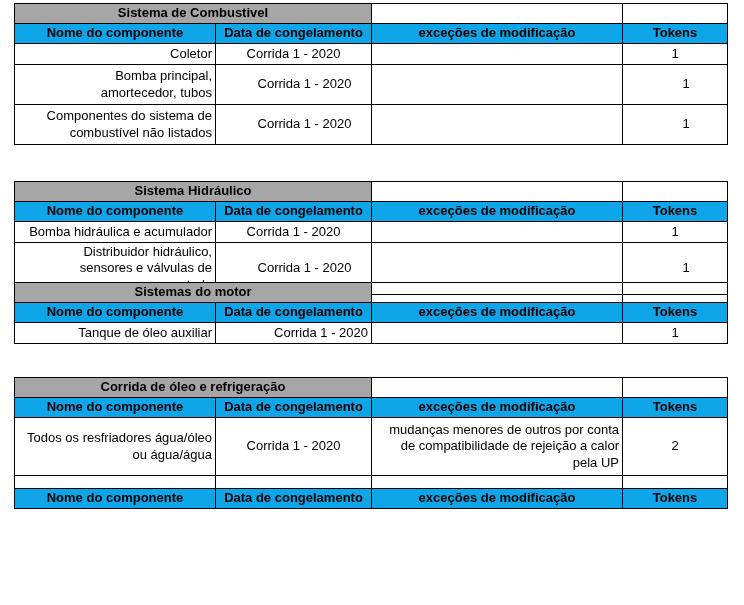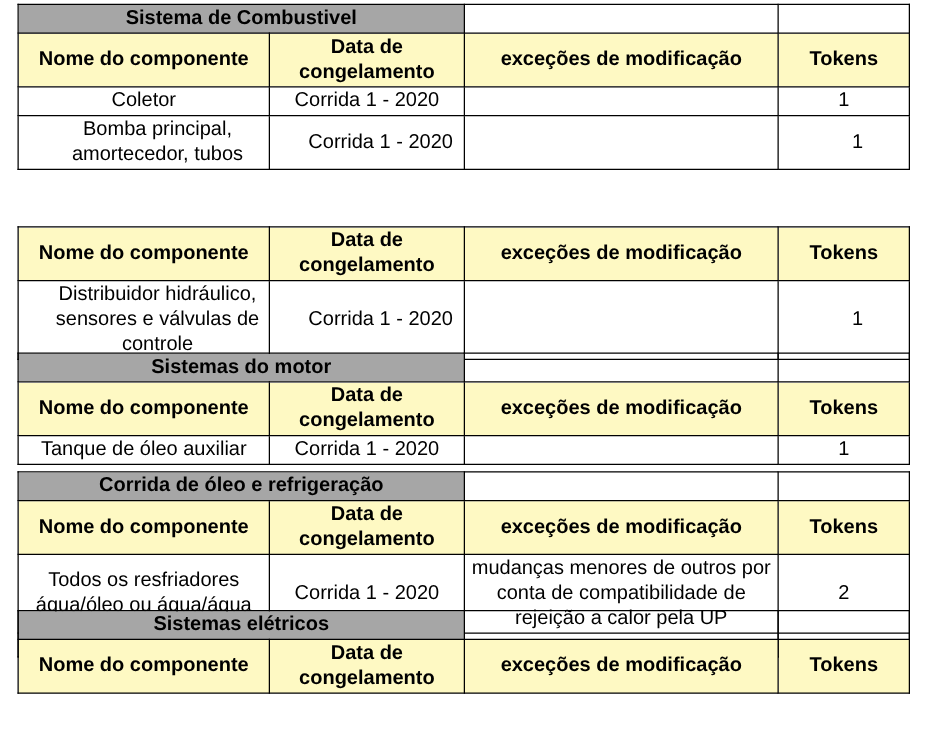--- a/index.html
+++ b/index.html
@@ -27,7 +27,7 @@
   table.xl {
     border-collapse: collapse;
     table-layout: fixed;
-    font-size: 16px;
+    font-size: 13px;
     line-height: 1.25;
   }
   table.xl td {

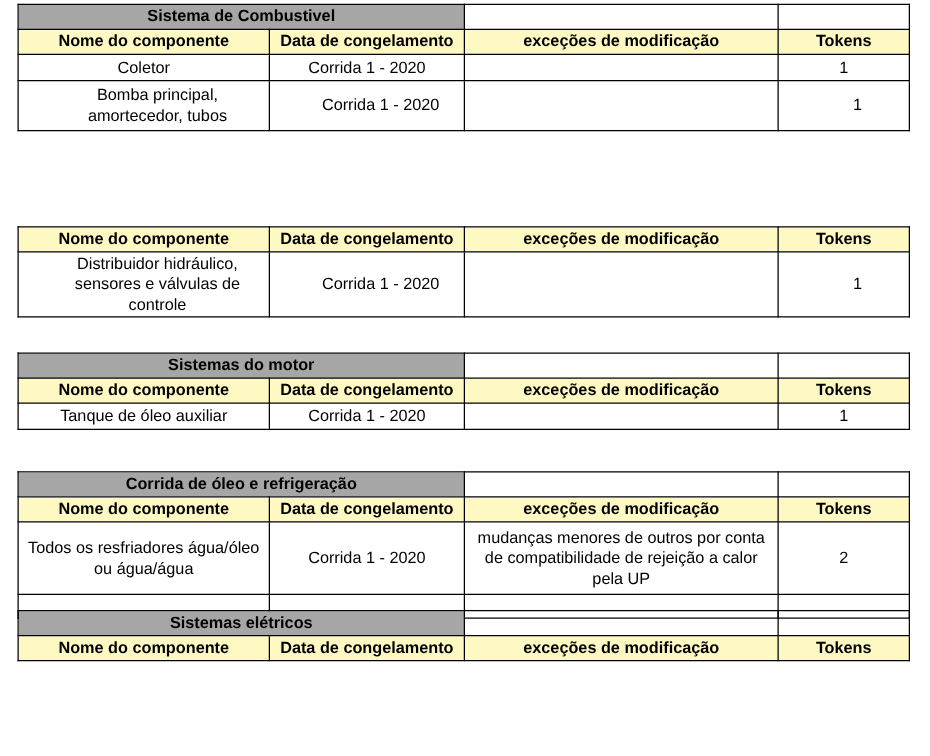--- a/index.html
+++ b/index.html
@@ -50,7 +50,7 @@
     height: 17px;
   }
   td.hdr {
-    background: #fef9c3;
+    background: #0ea5e9;
     font-weight: bold;
     text-align: center;
     height: 17px;

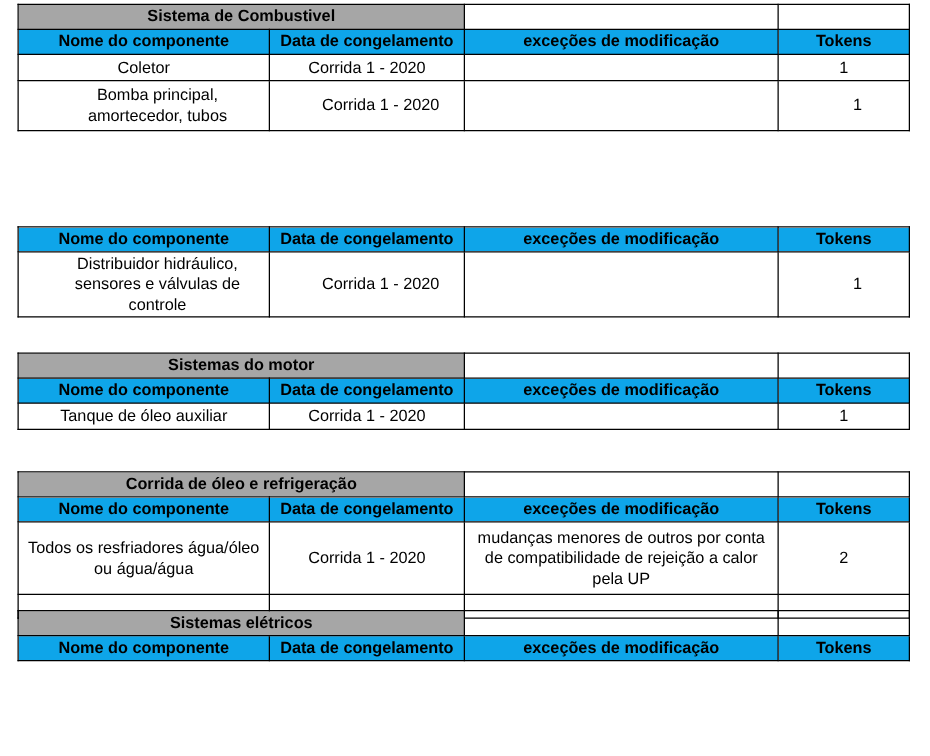--- a/index.html
+++ b/index.html
@@ -55,7 +55,7 @@
     text-align: center;
     height: 17px;
   }
-  td.left   { text-align: center; }
+  td.left   { text-align: right; }
   td.center { text-align: center; }
   td.nb     { border: none; background: transparent; }
 

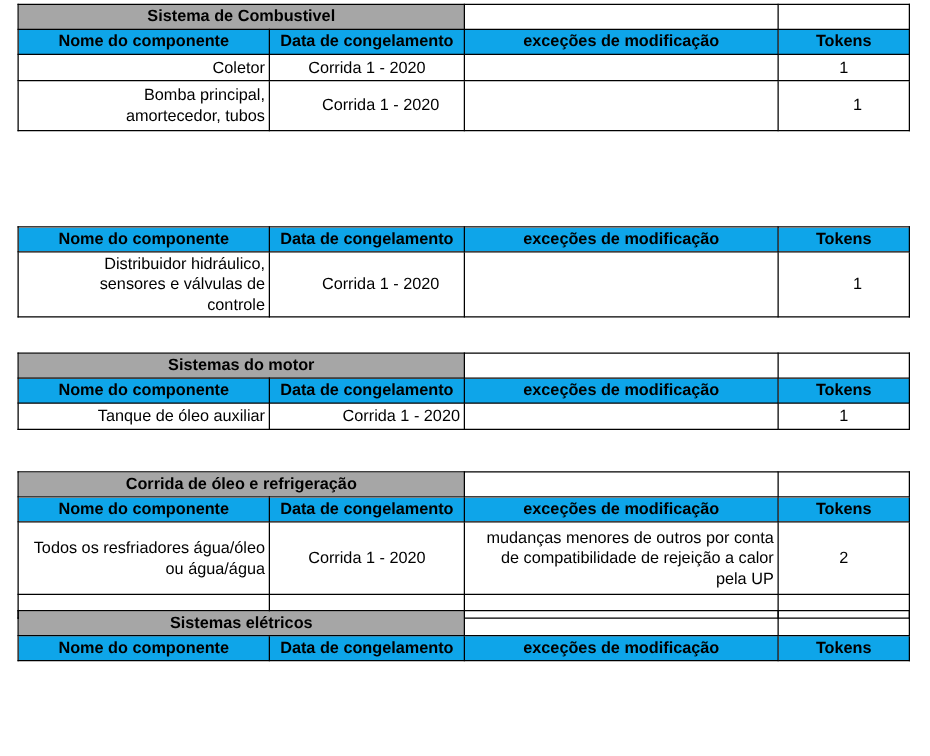--- a/index.html
+++ b/index.html
@@ -103,6 +103,12 @@
           <td class="left"></td>
           <td class="center">1</td>
         </tr>
+        <tr class="r2">
+          <td class="left">Componentes do sistema de combustível não listados</td>
+          <td class="center">Corrida 1 - 2020</td>
+          <td class="left"></td>
+          <td class="center">1</td>
+        </tr>
       </tbody>
     </table>
   </div>

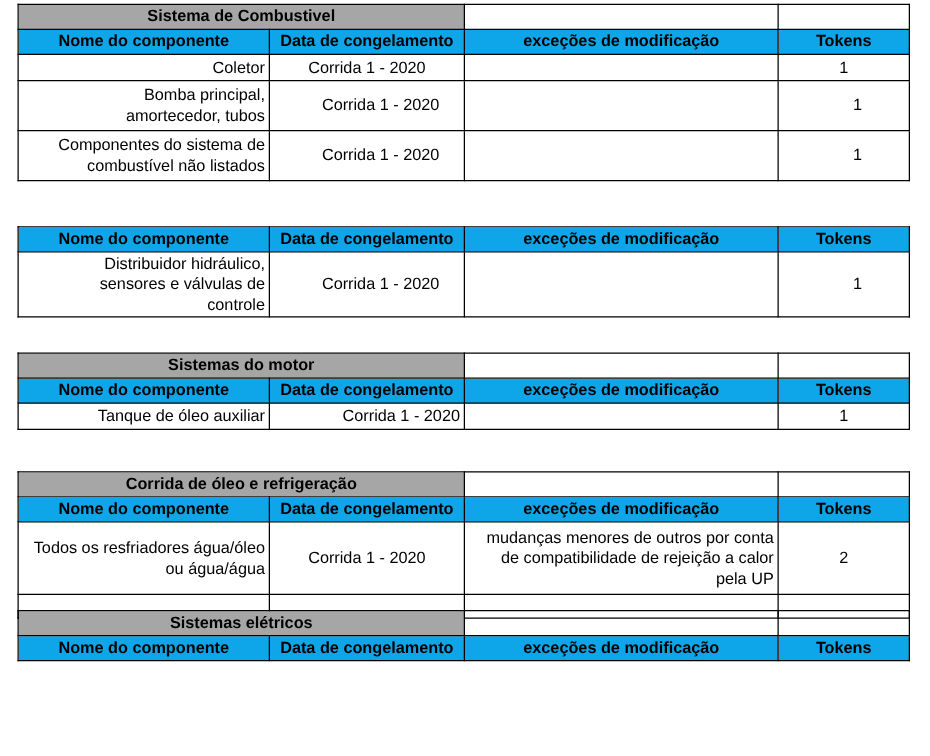--- a/index.html
+++ b/index.html
@@ -123,6 +123,11 @@
         </colgroup>
       <tbody>
         <tr>
+          <td class="title" colspan="2">Sistema Hidráulico</td>
+          <td class="nb"></td>
+          <td class="nb"></td>
+        </tr>
+        <tr>
           <td class="hdr">Nome do componente</td>
           <td class="hdr">Data de congelamento</td>
           <td class="hdr">exceções de modificação</td>

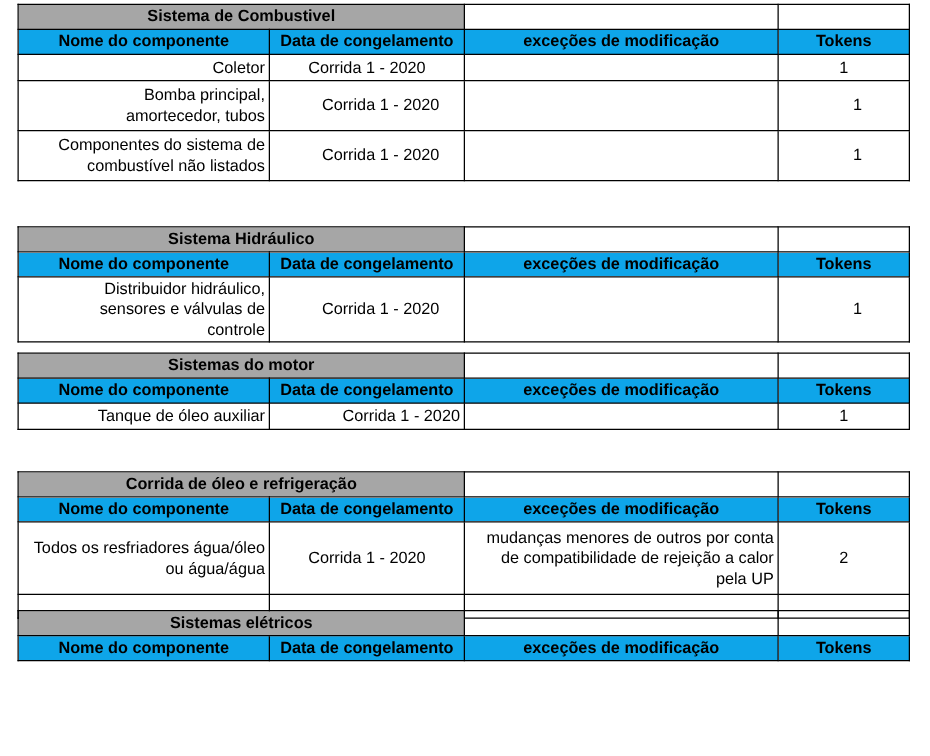--- a/index.html
+++ b/index.html
@@ -133,6 +133,12 @@
           <td class="hdr">exceções de modificação</td>
           <td class="hdr">Tokens</td>
         </tr>
+        <tr class="r1">
+          <td class="left">Bomba hidráulica e acumulador</td>
+          <td class="center">Corrida 1 - 2020</td>
+          <td class="left"></td>
+          <td class="center">1</td>
+        </tr>
         <tr class="r2">
           <td class="left">Distribuidor hidráulico, sensores e válvulas de controle</td>
           <td class="center">Corrida 1 - 2020</td>

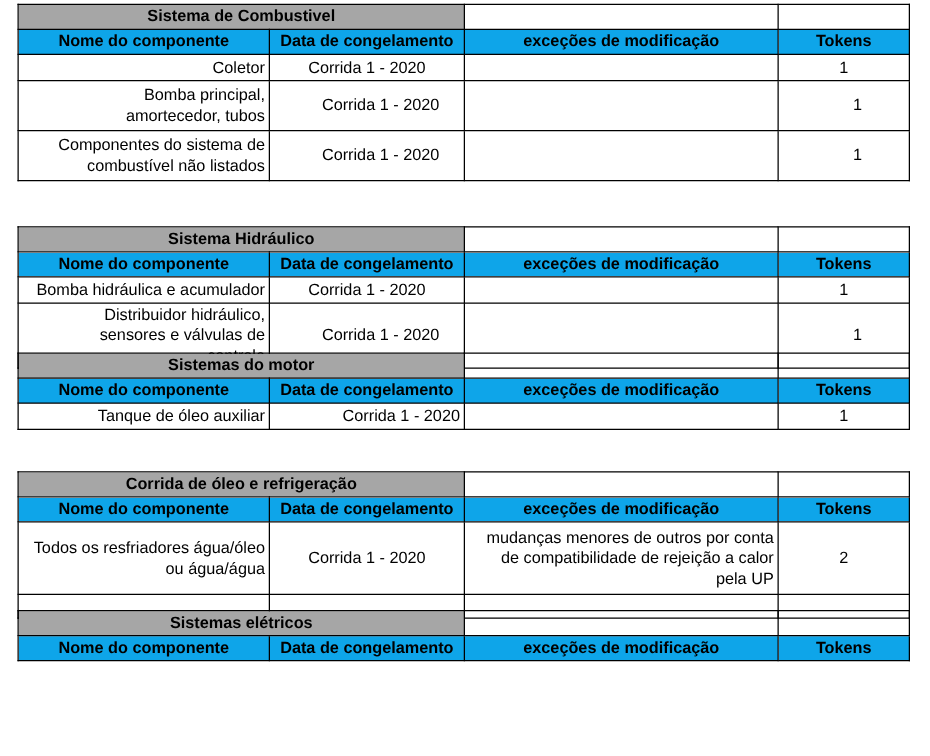--- a/index.html
+++ b/index.html
@@ -225,11 +225,6 @@
         </colgroup>
       <tbody>
         <tr>
-          <td class="title" colspan="2">Sistemas elétricos</td>
-          <td class="nb"></td>
-          <td class="nb"></td>
-        </tr>
-        <tr>
           <td class="hdr">Nome do componente</td>
           <td class="hdr">Data de congelamento</td>
           <td class="hdr">exceções de modificação</td>

